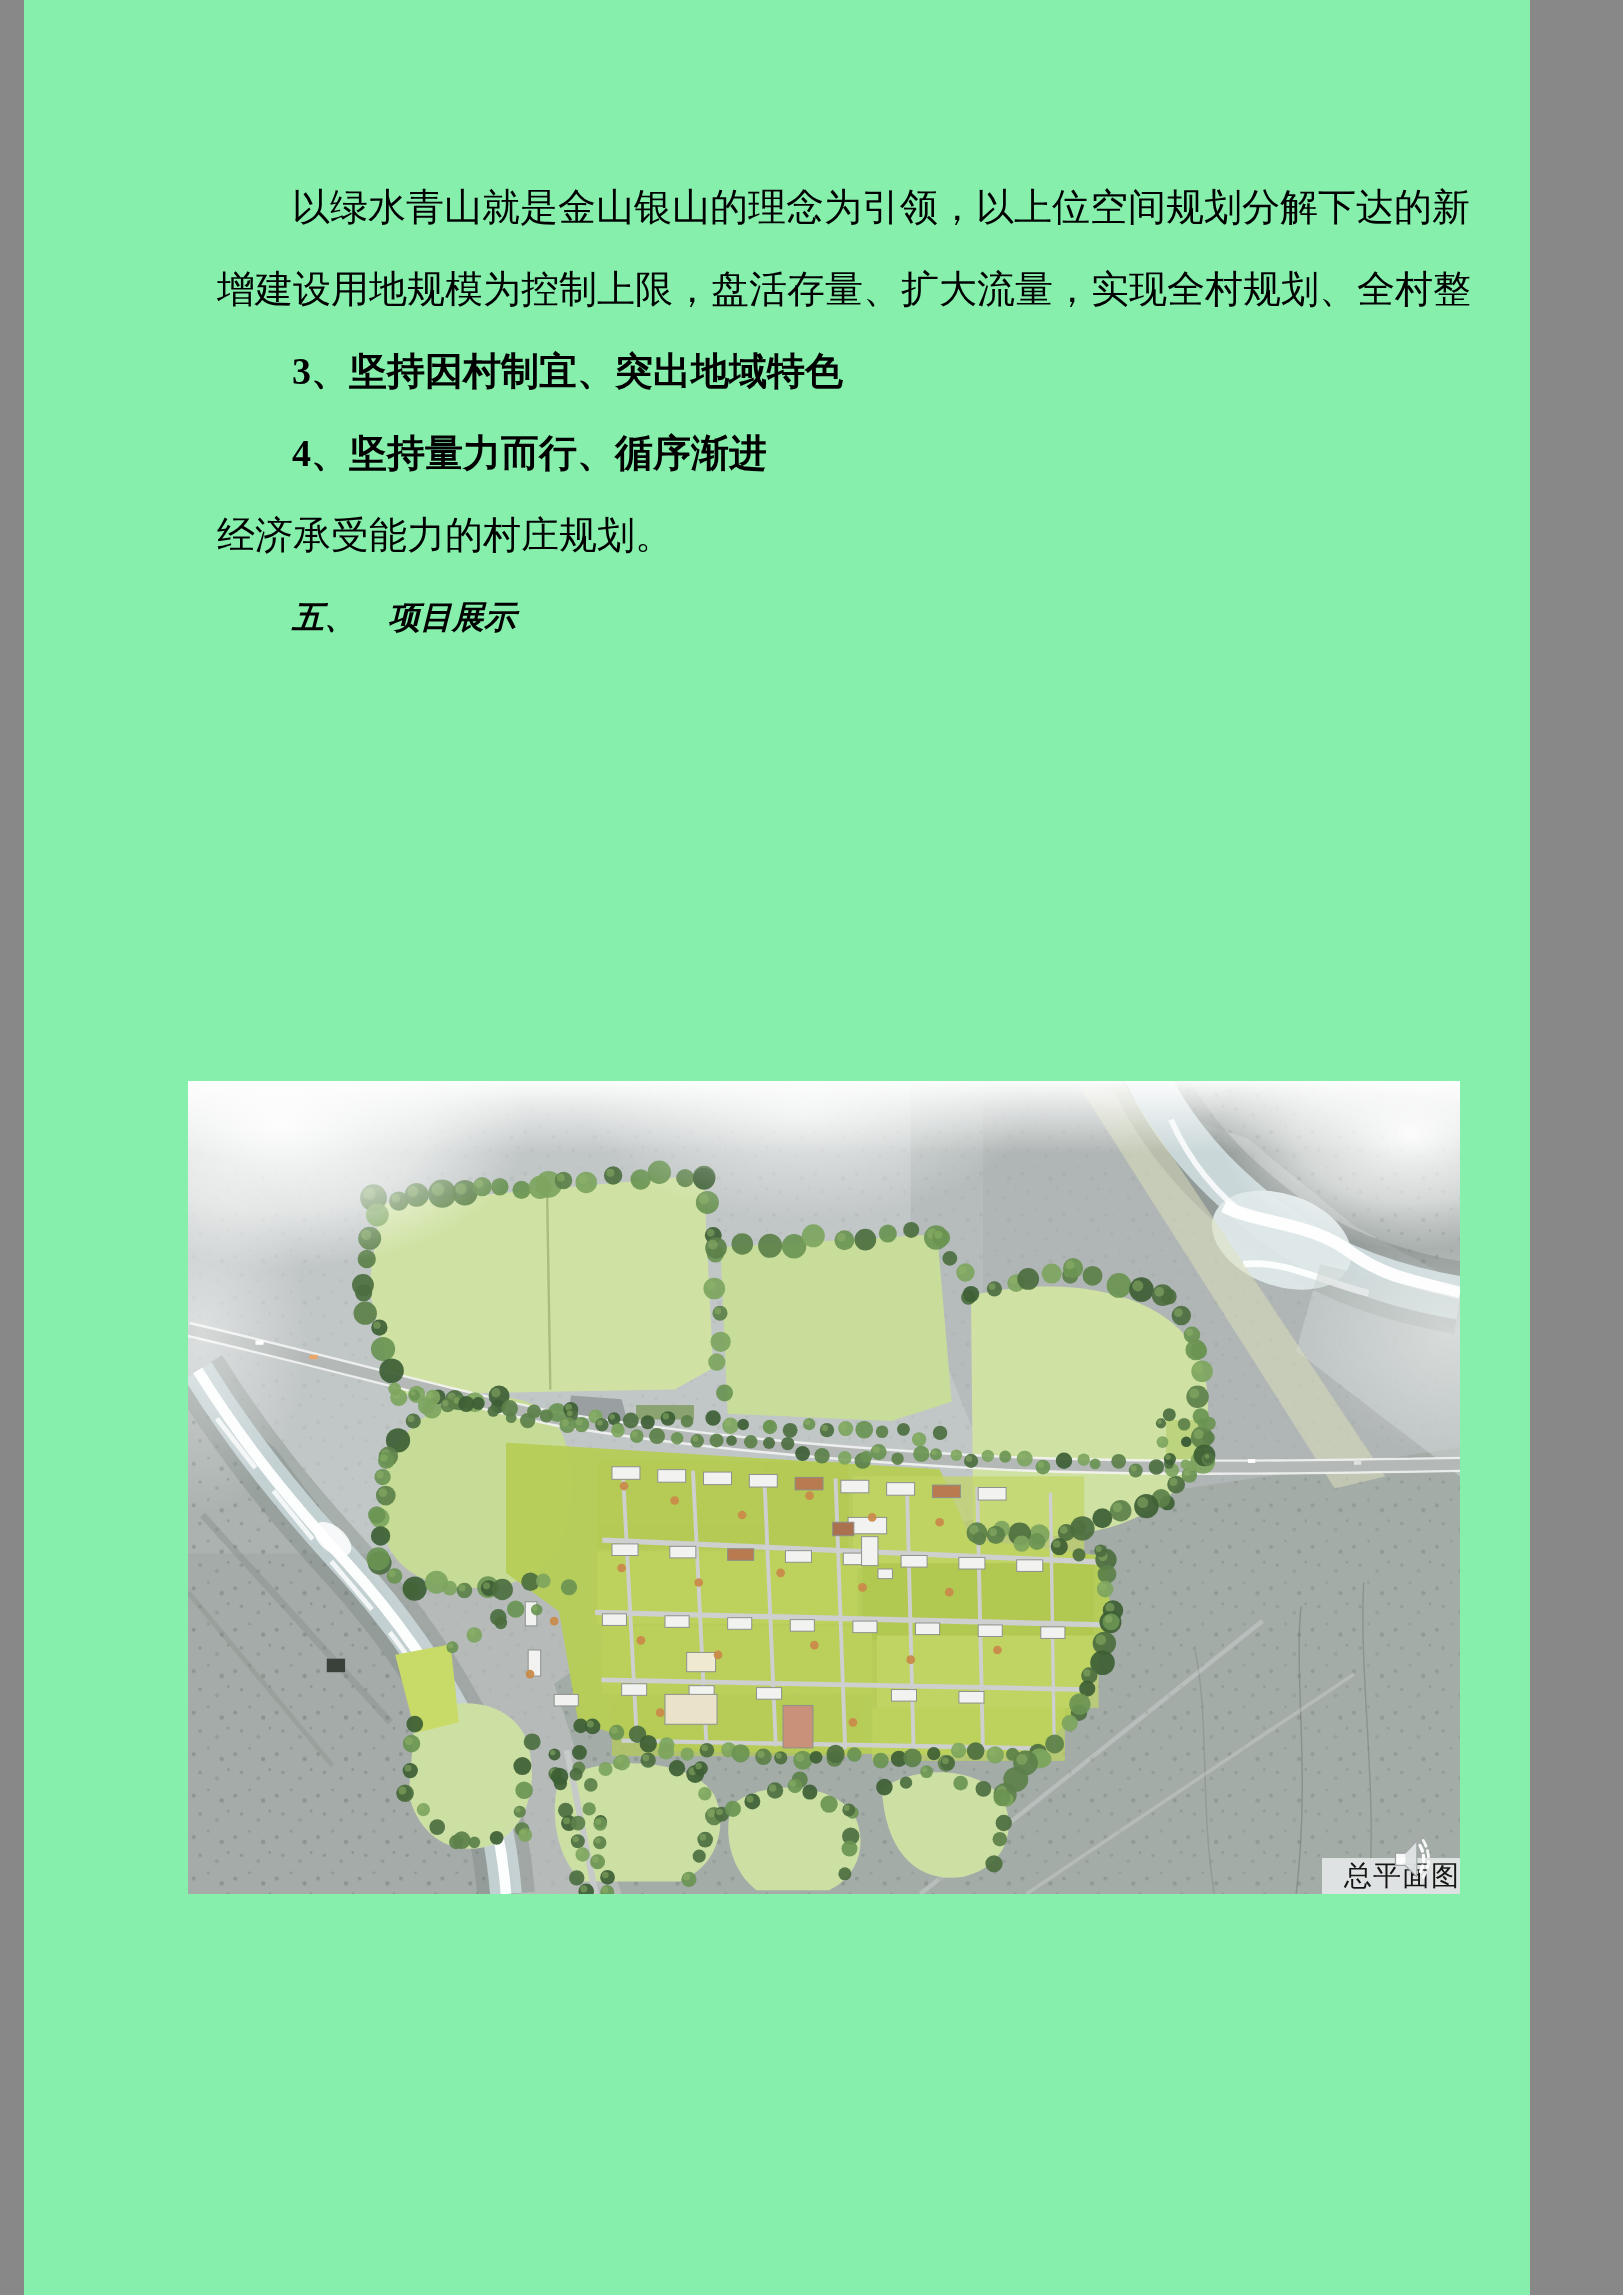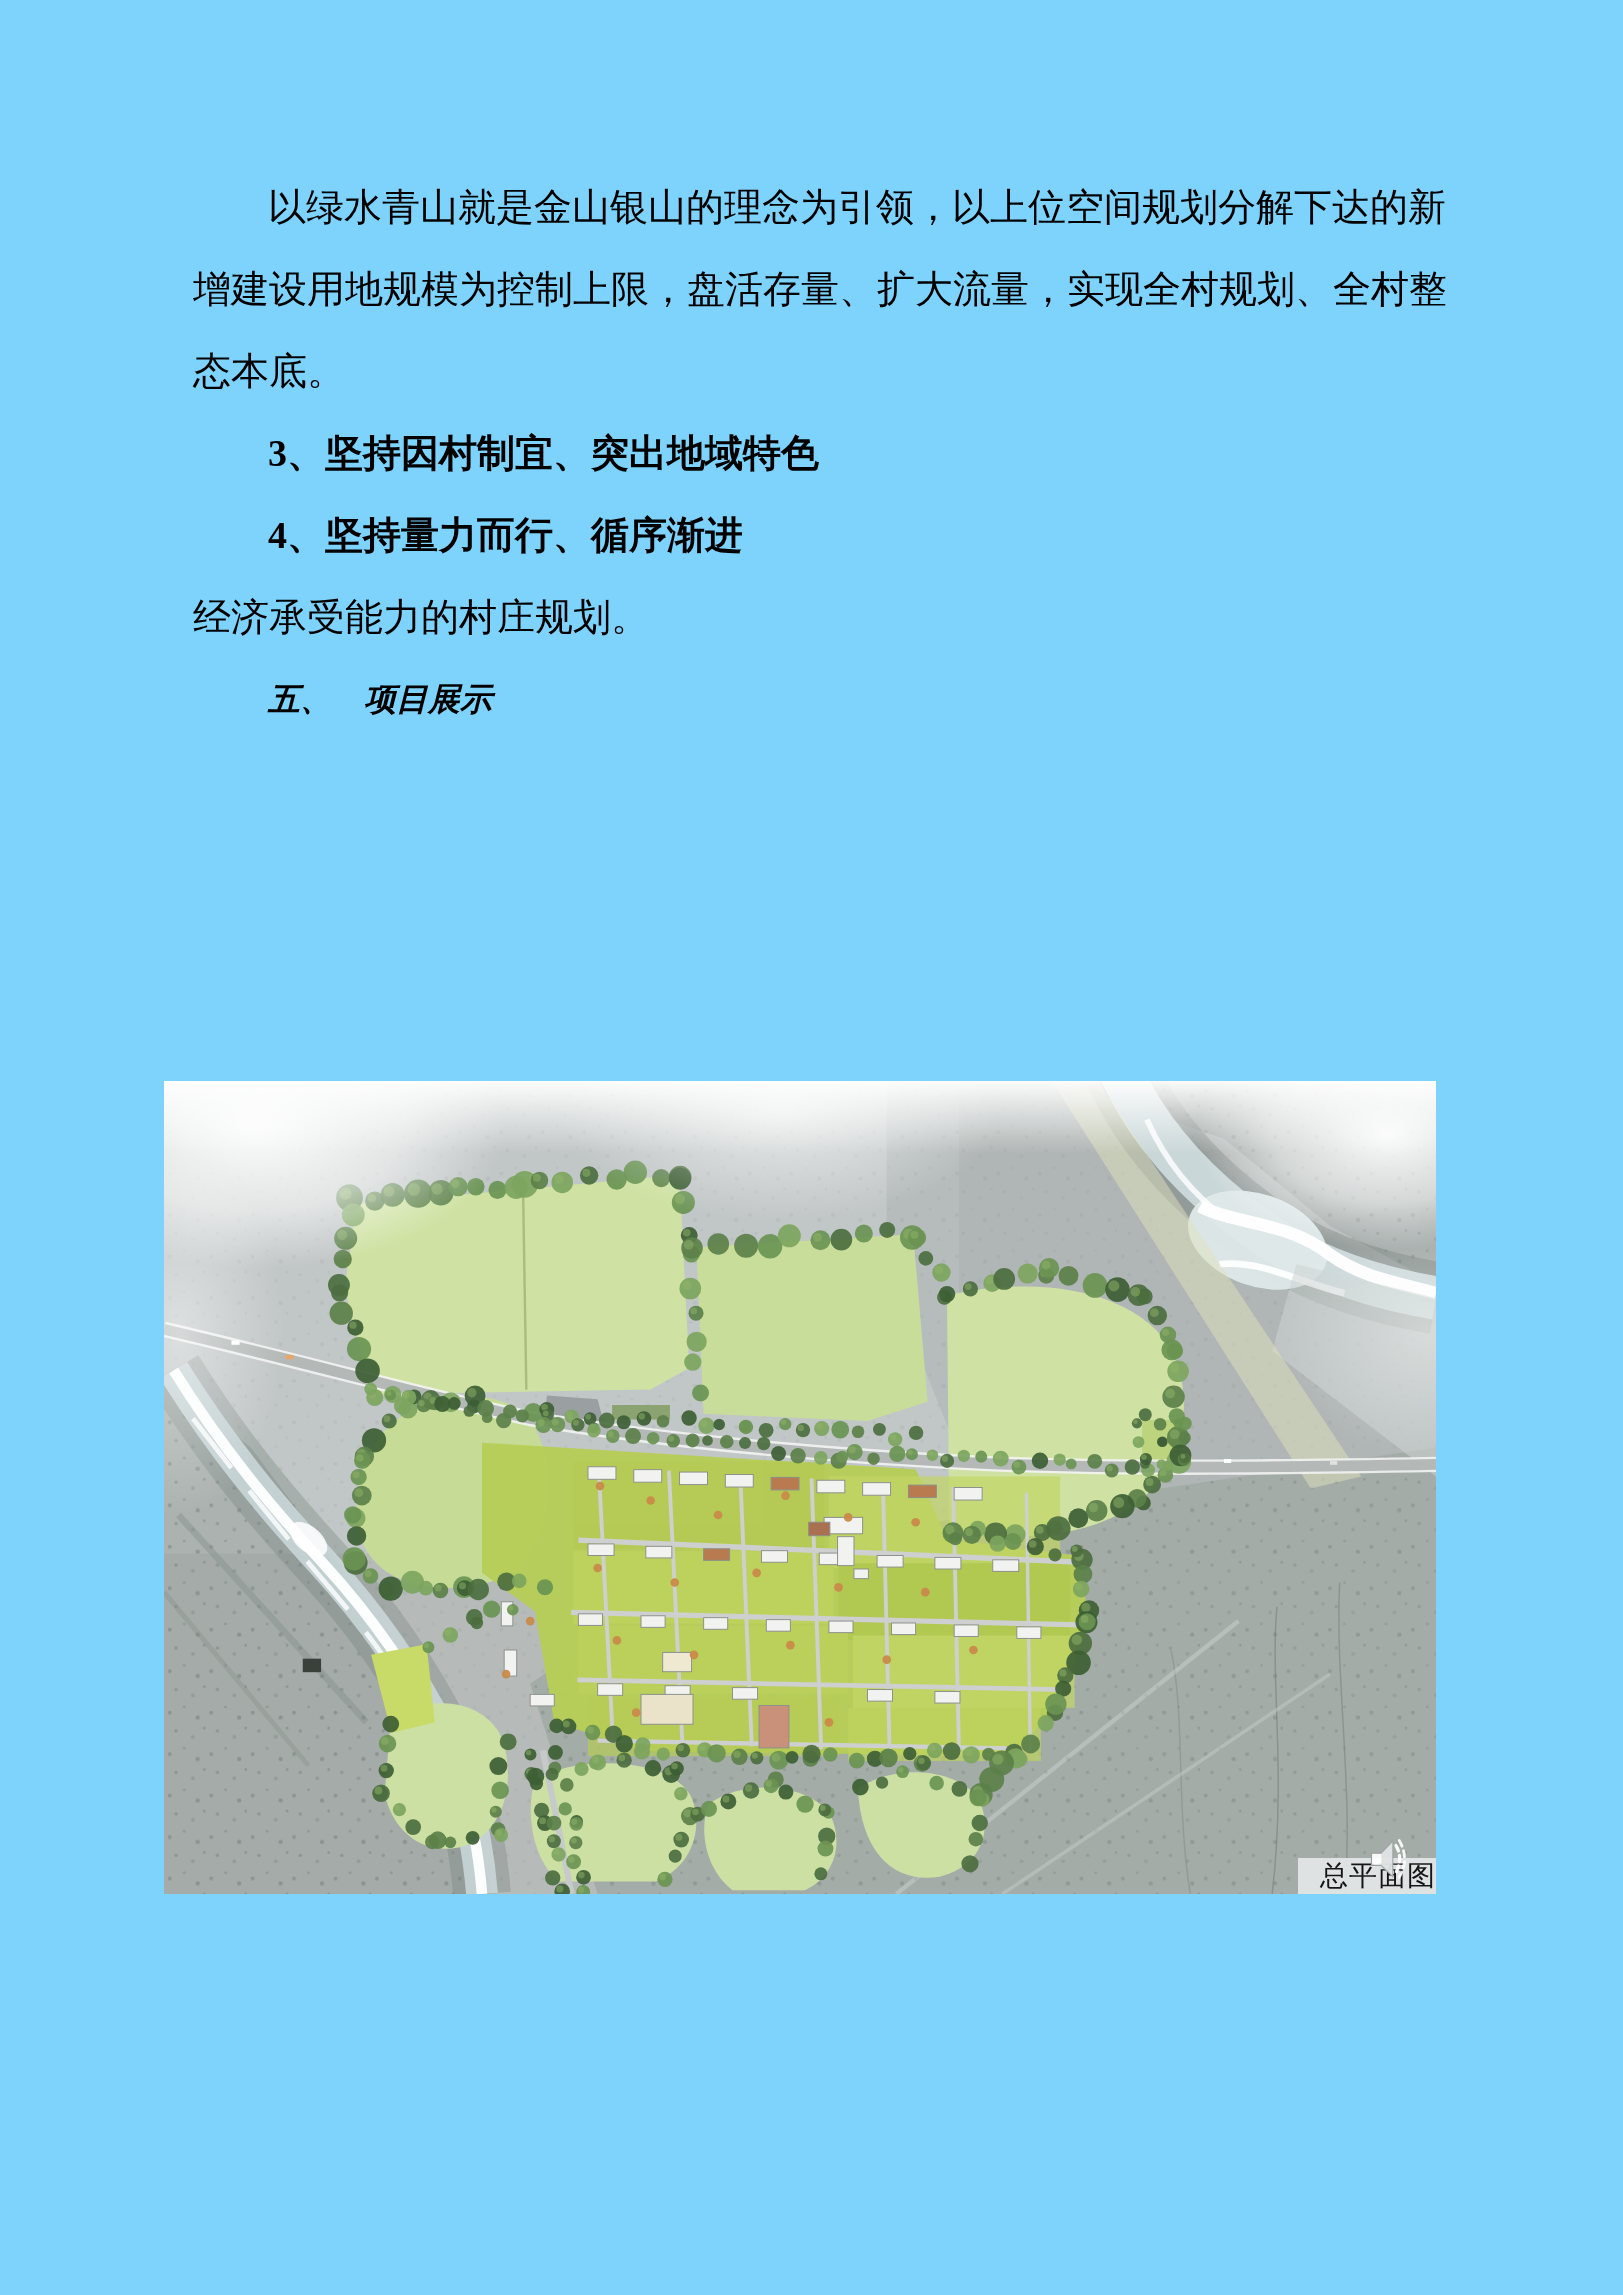--- a/index.html
+++ b/index.html
@@ -5,10 +5,11 @@
   html,body{margin:0;padding:0;background:#888;}
   .page{
     position:relative;
-    width:1623px;height:2295px;
-    background:#7dd3fc;
+    width:1506px;height:2295px;
+    background:#86efac;
     overflow:hidden;
     font-family:"Liberation Serif","DejaVu Serif",serif;
+    margin-left:24px;
   }
   .text-block{
     position:absolute;

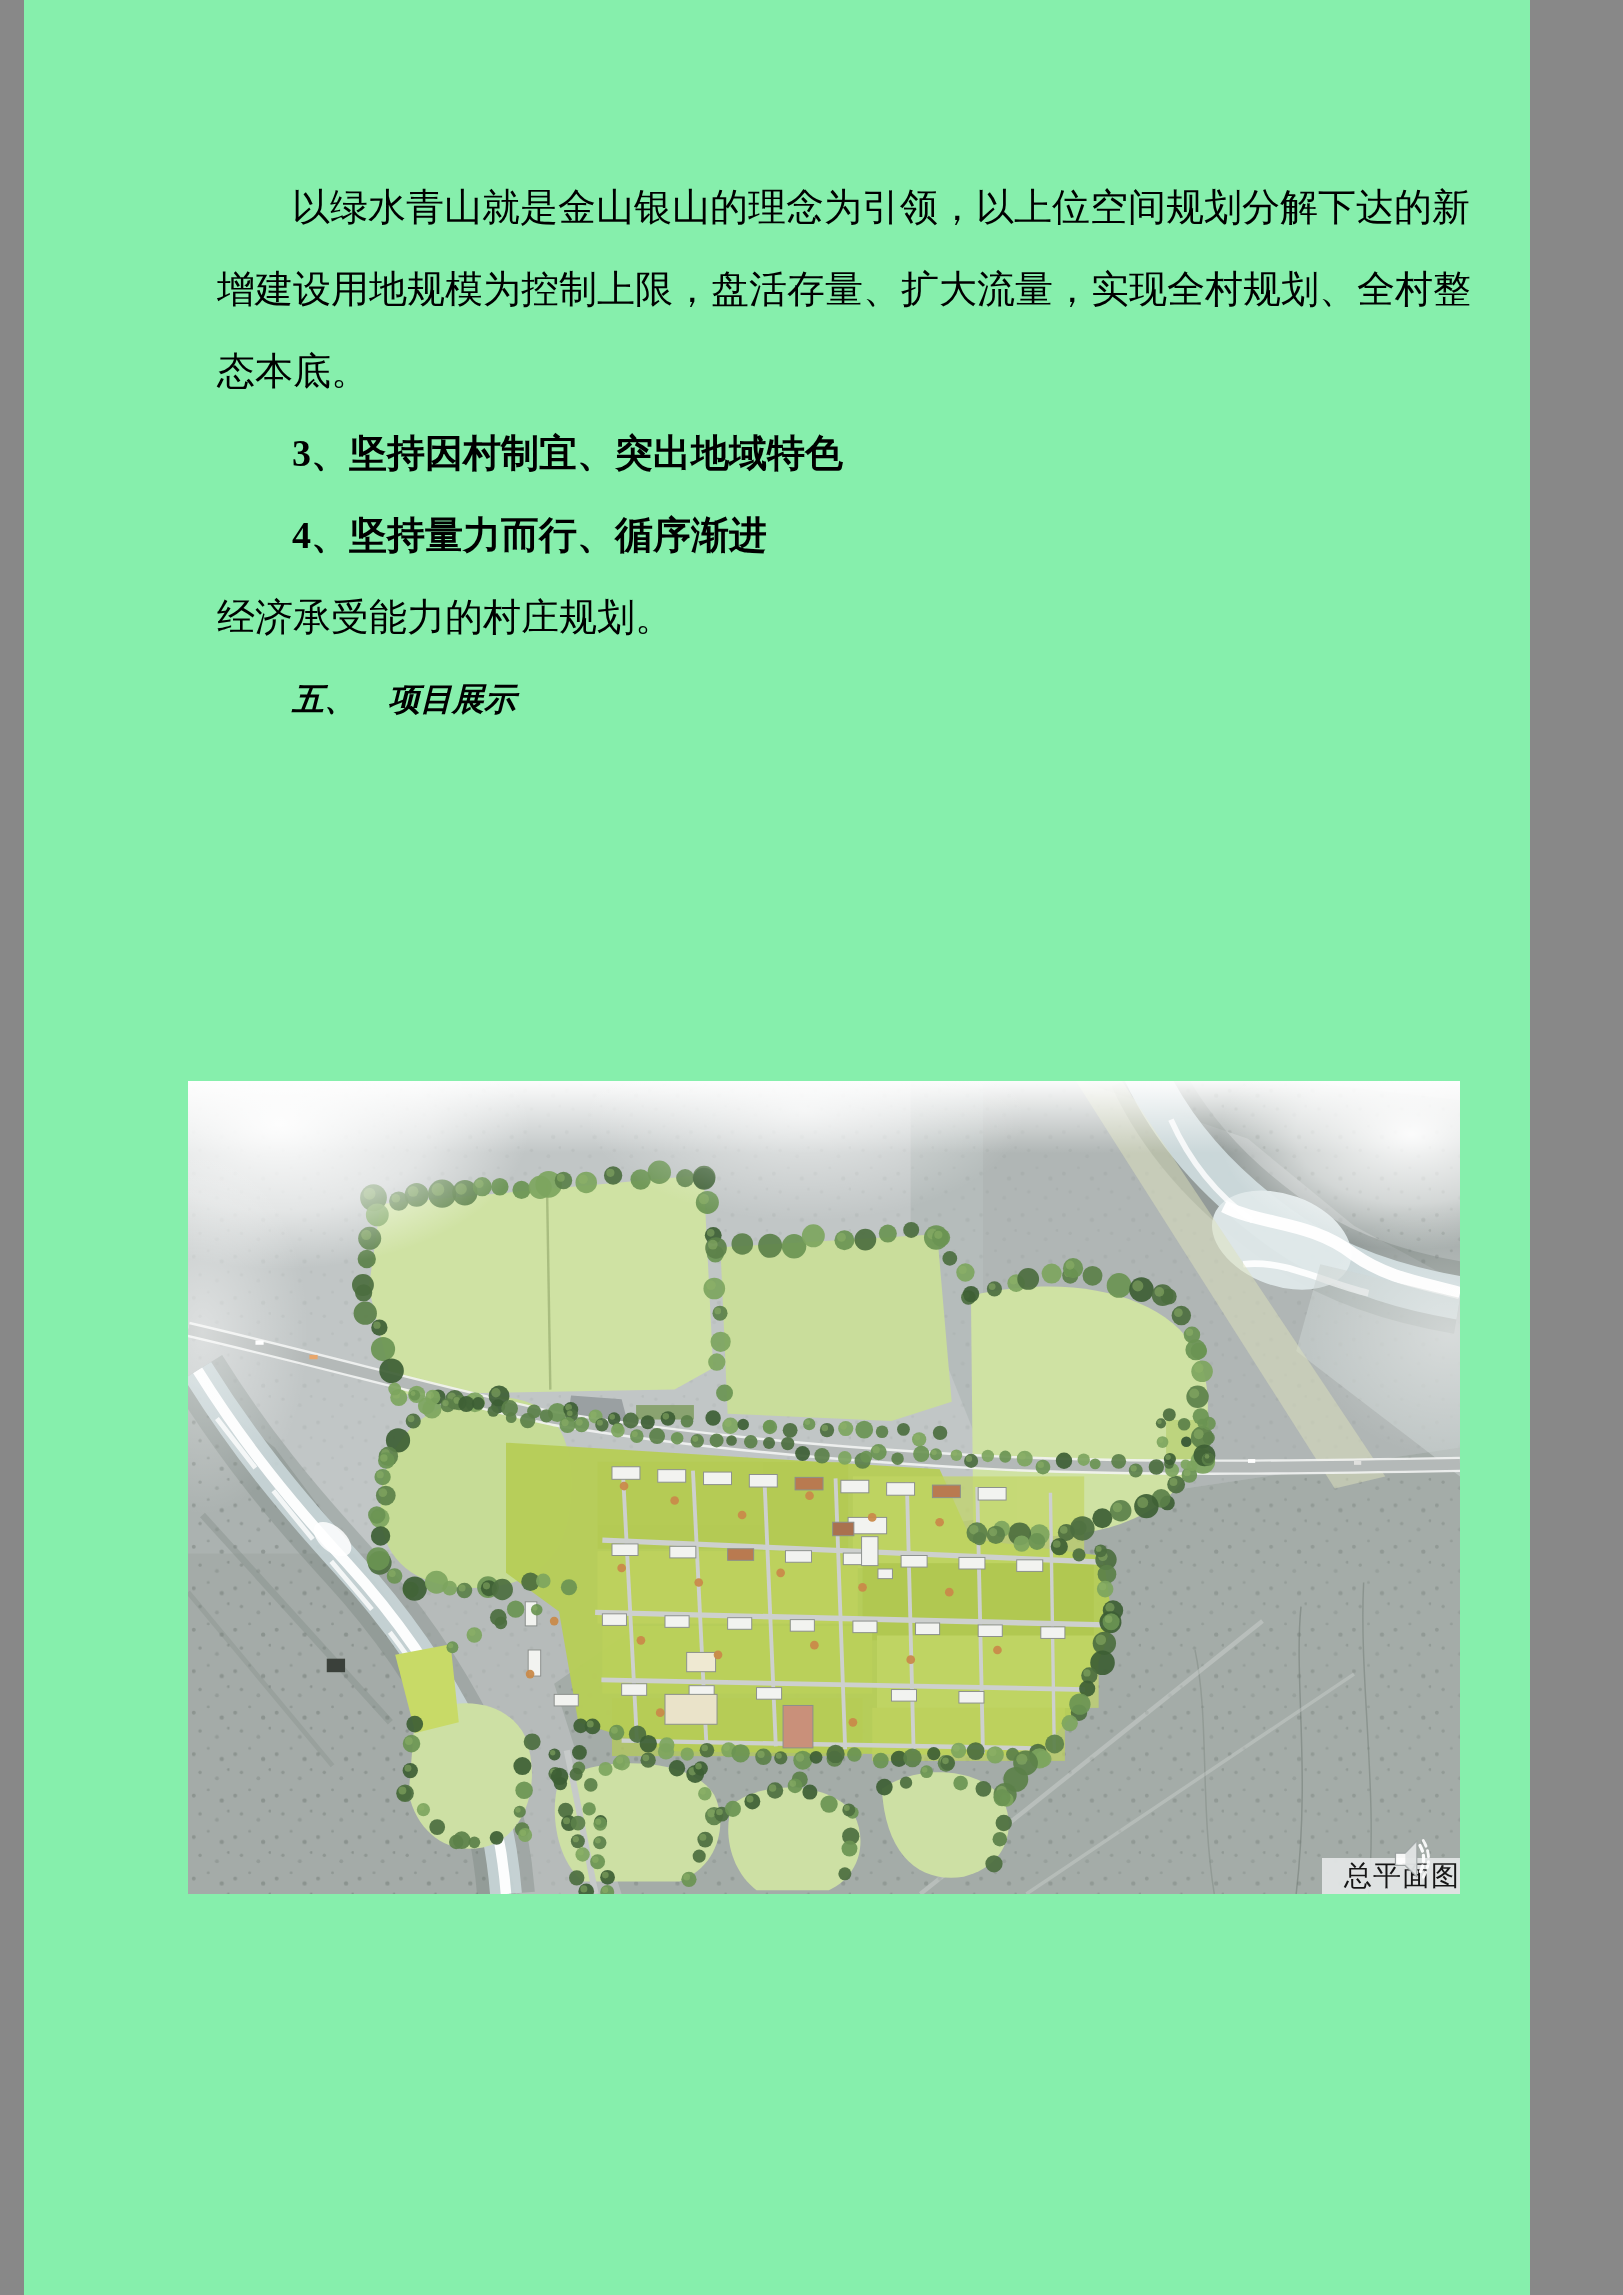--- a/index.html
+++ b/index.html
@@ -57,7 +57,6 @@
   <div class="text-block">
     <div class="line indent">以绿水青山就是金山银山的理念为引领，以上位空间规划分解下达的新</div>
     <div class="line">增建设用地规模为控制上限，盘活存量、扩大流量，实现全村规划、全村整</div>
-    <div class="line">态本底。</div>
     <div class="line indent h-bold">3、坚持因村制宜、突出地域特色</div>
     <div class="line indent h-bold">4、坚持量力而行、循序渐进</div>
     <div class="line">经济承受能力的村庄规划。</div>

